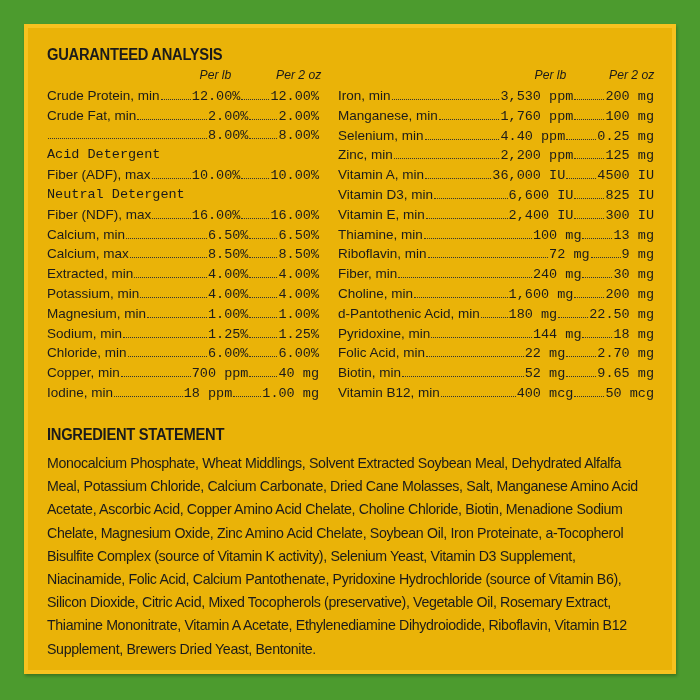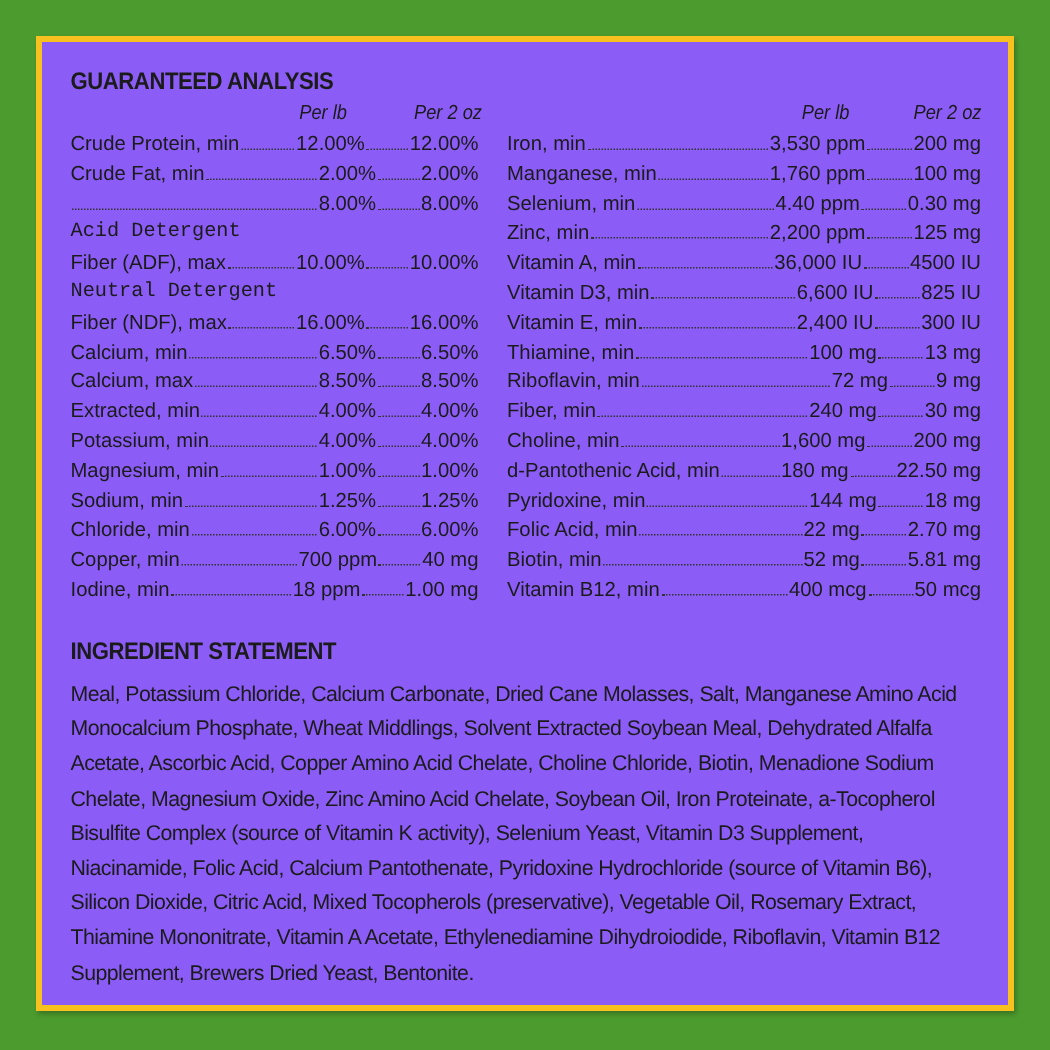--- a/index.html
+++ b/index.html
@@ -12,7 +12,7 @@
     .card {
       position:absolute; left:24px; top:24px;
       width:644px; height:642px;
-      background:#8b5cf6;
+      background:#eab308;
       border:4px solid #f7c21f;
       box-shadow:1px 2px 3px rgba(0,0,0,0.25);
       color:#1b1b1b;

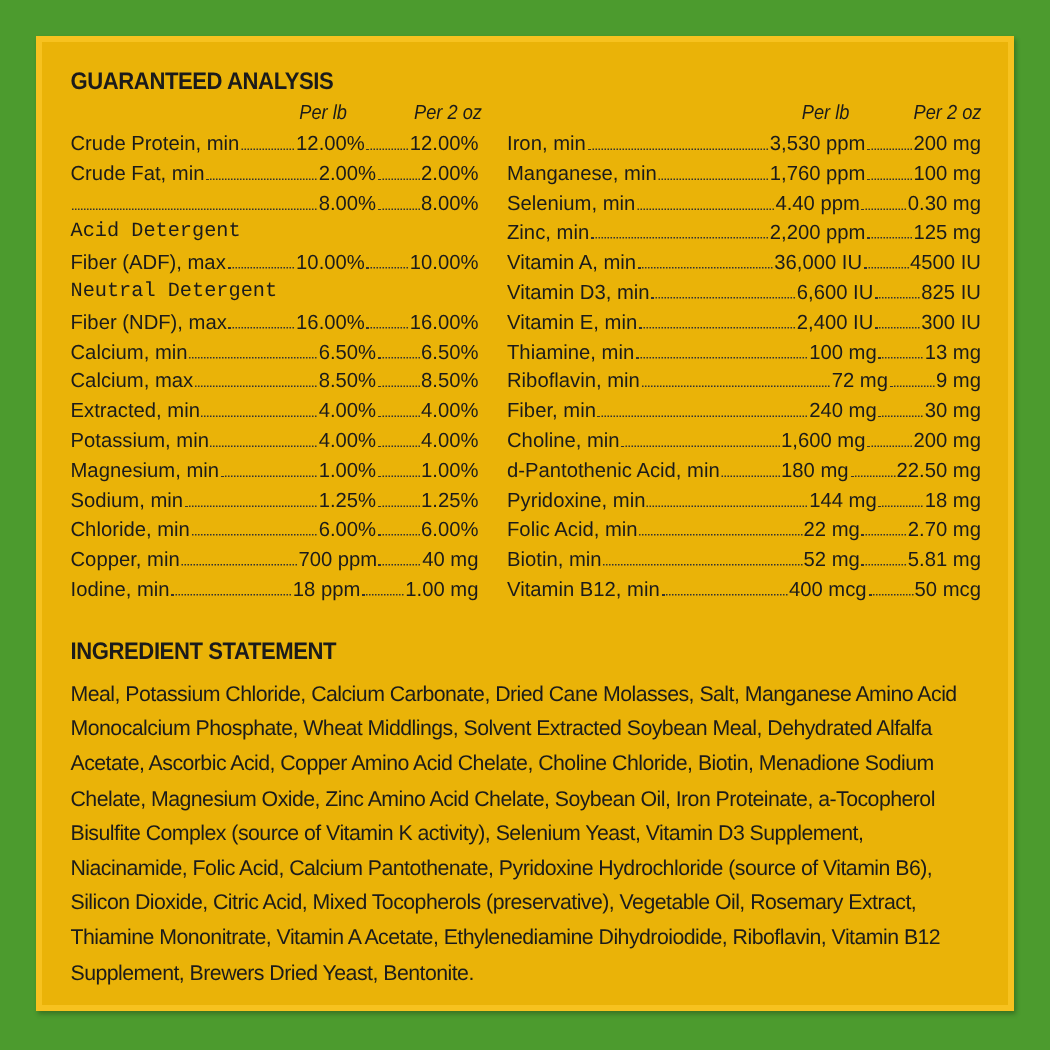--- a/index.html
+++ b/index.html
@@ -36,7 +36,7 @@
       flex:1 1 auto; overflow:hidden; height:12px;
       border-bottom:1.4px dotted #333; margin:0 1px 4px 1px;
     }
-    .row .v1, .row .v2 { flex:0 0 auto; text-align:center; }
+    .row .v1, .row .v2 { flex:0 0 auto; text-align:center;font-family:Liberation Mono, monospace; }
     .row.only { display:block;font-family:Liberation Mono, monospace; }
     .ingr {
       position:absolute; left:19px; top:424px; width:606px;

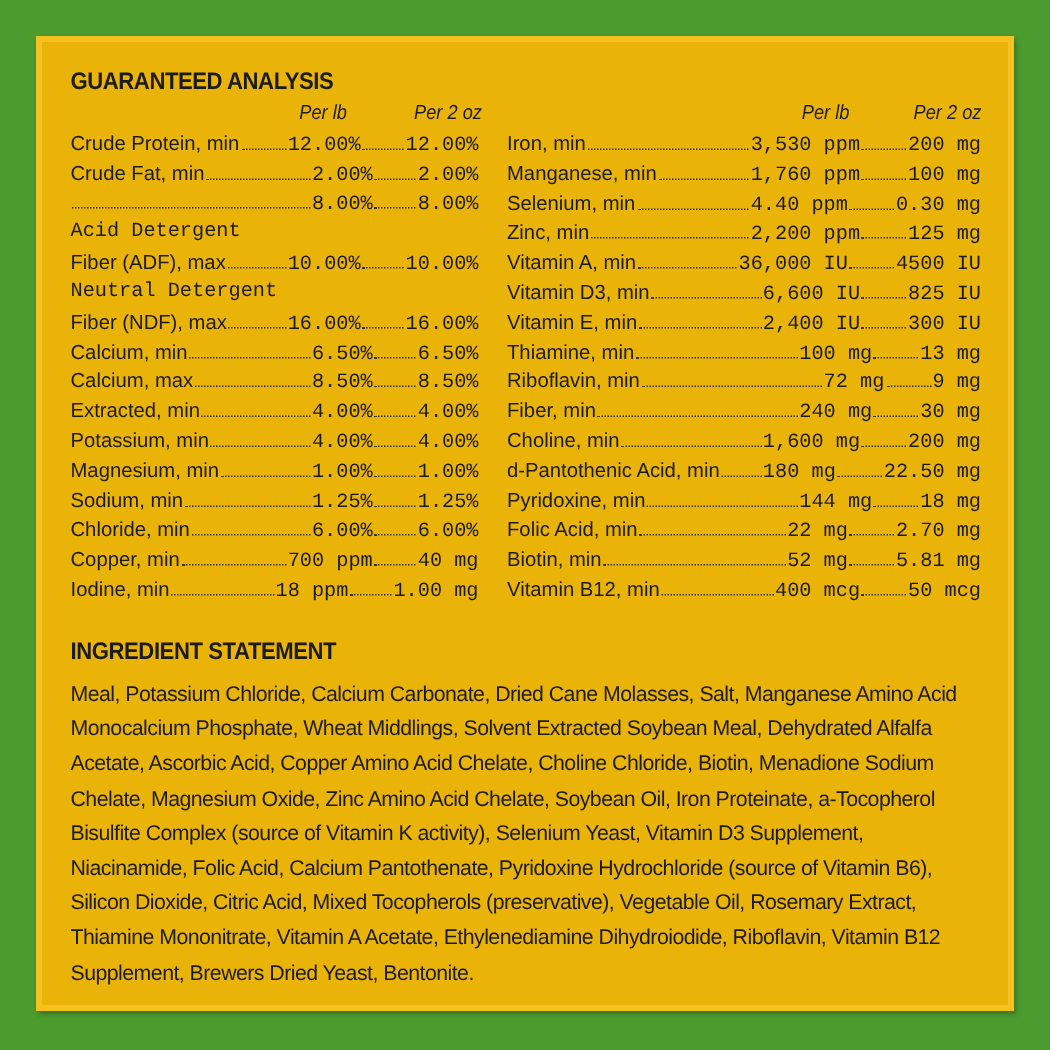--- a/index.html
+++ b/index.html
@@ -176,7 +176,7 @@
         <span class="dots"></span>
         <span class="v1">4.40 ppm</span>
         <span class="dots" style="flex: 0 0 30px;"></span>
-        <span class="v2">0.30 mg</span>
+        <span class="v2">0.25 mg</span>
       </div>
       <div class="row">
         <span class="lbl">Zinc, min</span>

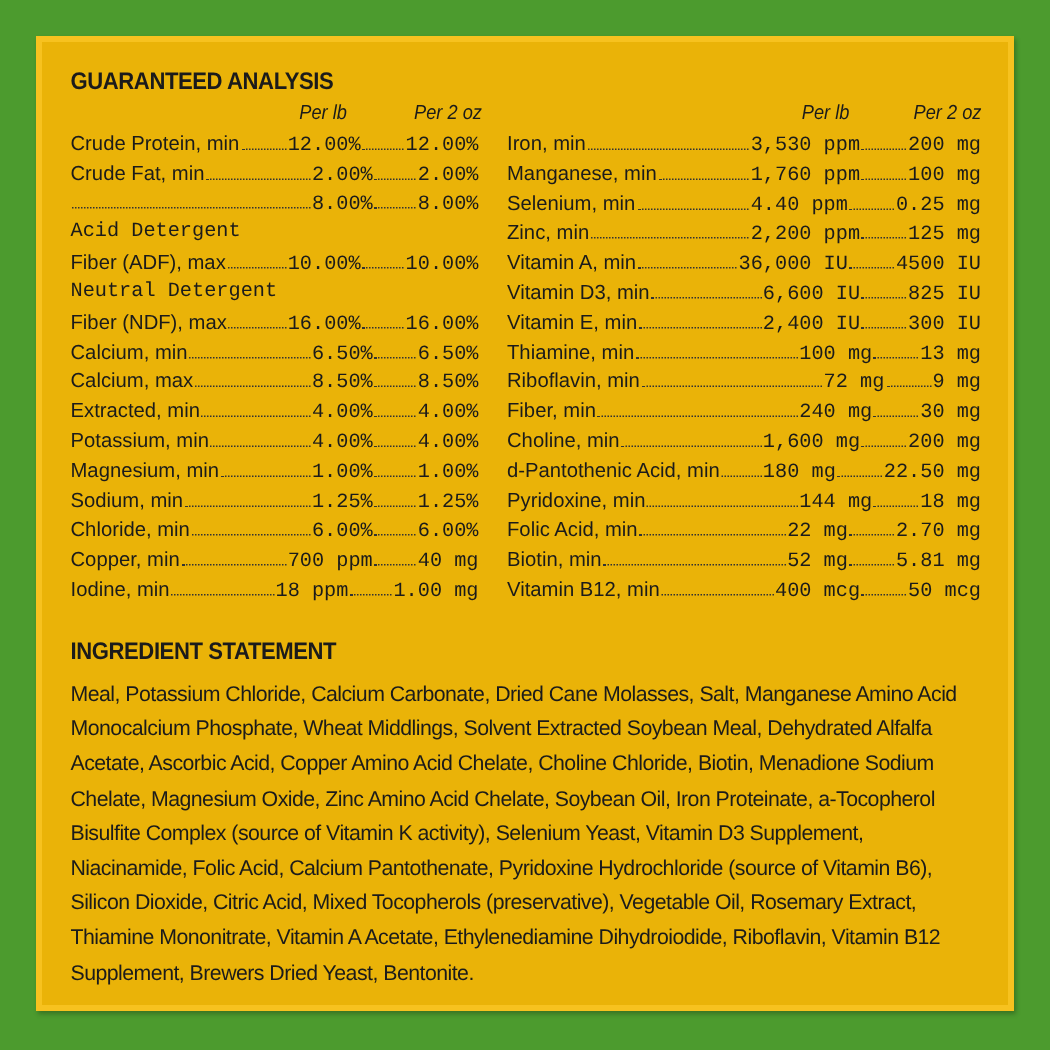--- a/index.html
+++ b/index.html
@@ -260,7 +260,7 @@
         <span class="dots"></span>
         <span class="v1">52 mg</span>
         <span class="dots" style="flex: 0 0 30px;"></span>
-        <span class="v2">5.81 mg</span>
+        <span class="v2">9.65 mg</span>
       </div>
       <div class="row">
         <span class="lbl">Vitamin B12, min</span>

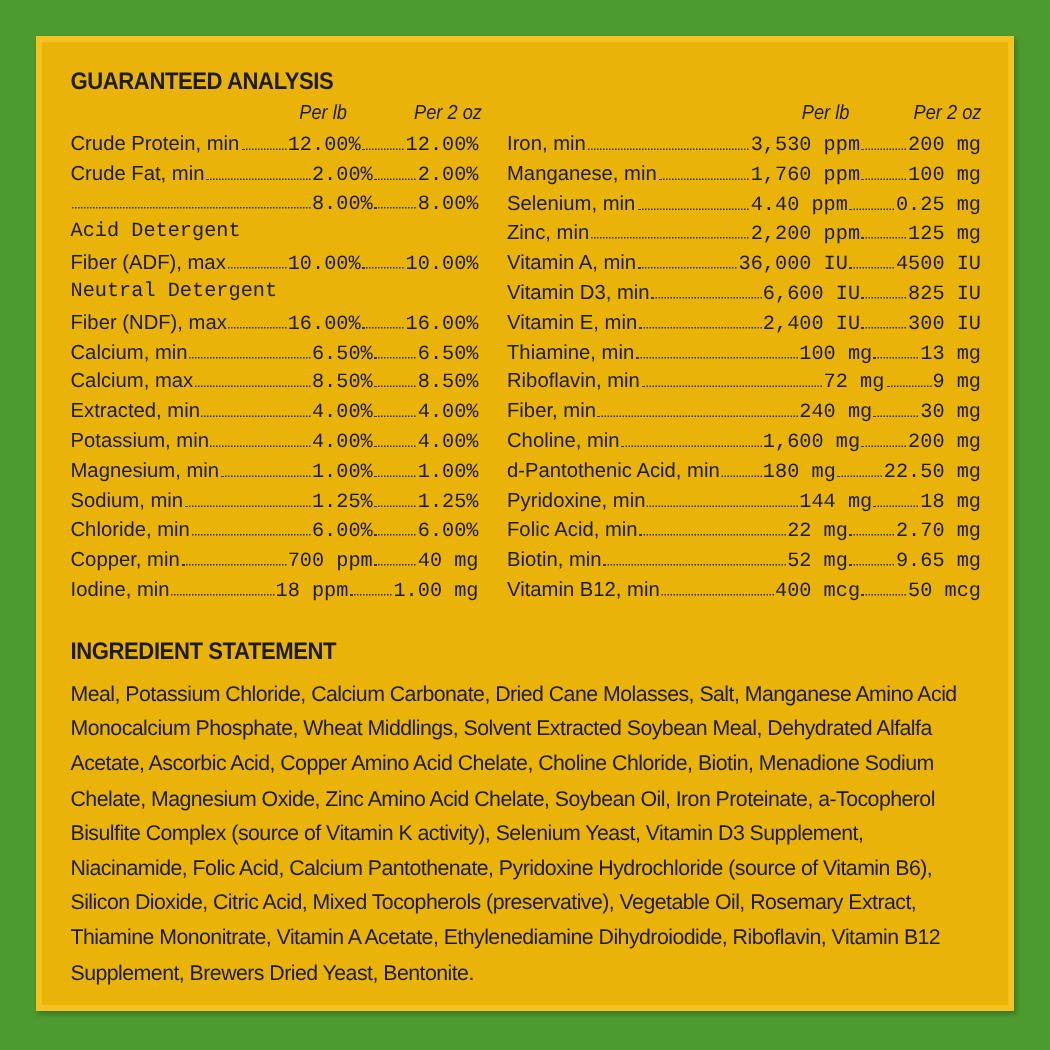--- a/index.html
+++ b/index.html
@@ -273,8 +273,8 @@
 
   <div class="h" style="top:398px;">INGREDIENT STATEMENT</div>
   <div class="ingr" id="ingr">
+      <span class="ingr-line">Monocalcium Phosphate, Wheat Middlings, Solvent Extracted Soybean Meal, Dehydrated Alfalfa</span>
       <span class="ingr-line">Meal, Potassium Chloride, Calcium Carbonate, Dried Cane Molasses, Salt, Manganese Amino Acid</span>
-      <span class="ingr-line">Monocalcium Phosphate, Wheat Middlings, Solvent Extracted Soybean Meal, Dehydrated Alfalfa</span>
       <span class="ingr-line">Acetate, Ascorbic Acid, Copper Amino Acid Chelate, Choline Chloride, Biotin, Menadione Sodium</span>
       <span class="ingr-line">Chelate, Magnesium Oxide, Zinc Amino Acid Chelate, Soybean Oil, Iron Proteinate, a-Tocopherol</span>
       <span class="ingr-line">Bisulfite Complex (source of Vitamin K activity), Selenium Yeast, Vitamin D3 Supplement,</span>

